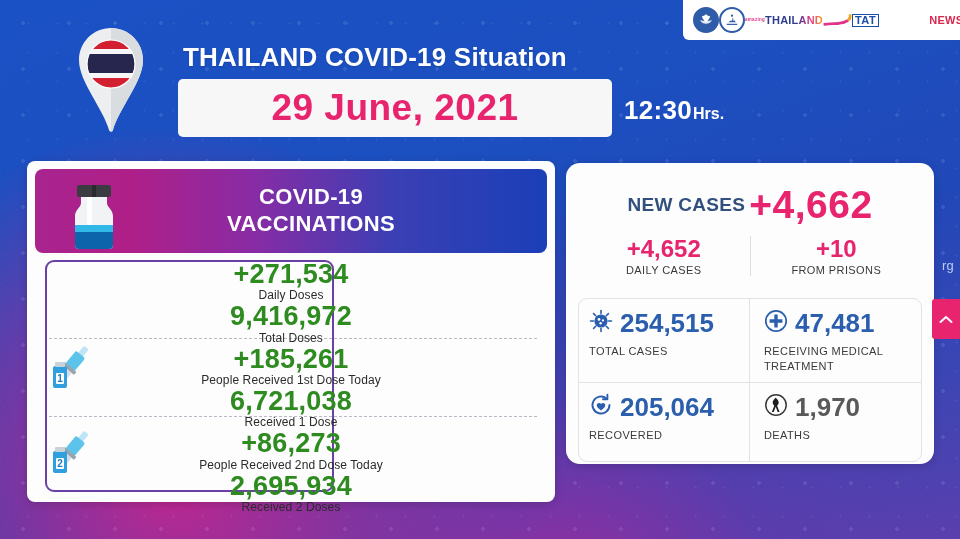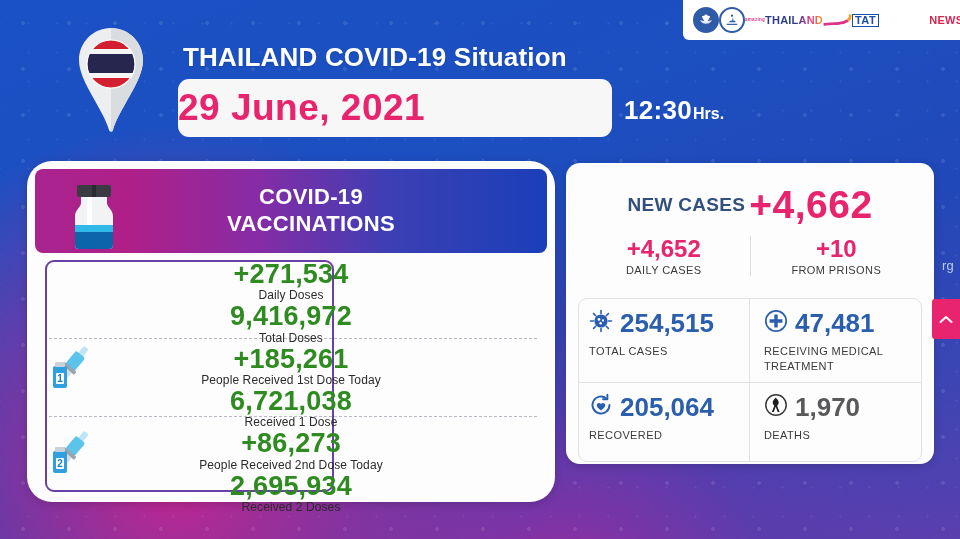--- a/index.html
+++ b/index.html
@@ -84,8 +84,8 @@
   #datebox {
     position: absolute; left: 178px; top: 79px;
     width: 434px; height: 58px;
-    background: #f7f7f7; border-radius: 11px;
-    display: flex; align-items: center; 
+    background: #f7f7f7; border-radius: 5px;
+    display: flex; align-items: center; justify-content: center;
   }
   #datetext { color: #e8246f; font-size: 37px; font-weight: 700; letter-spacing: .5px; }
   #timewrap {

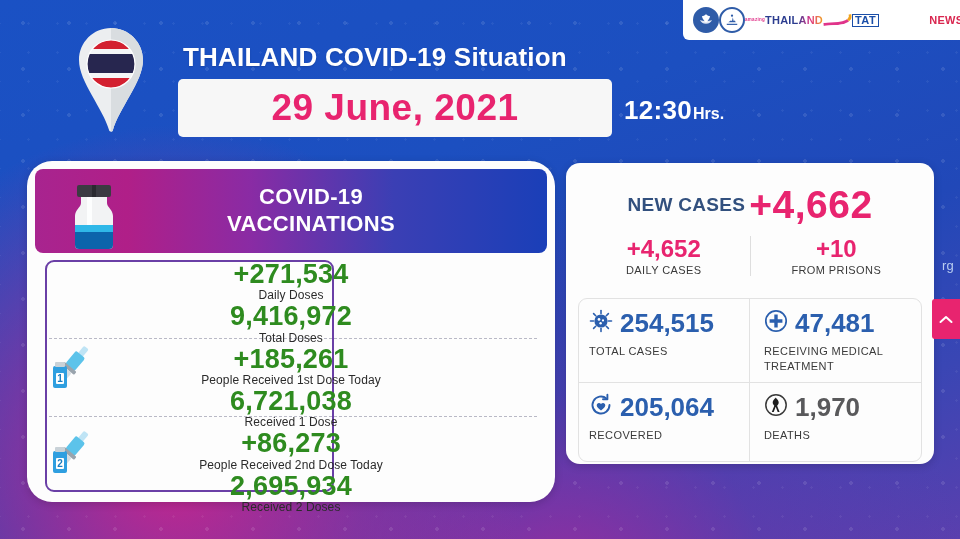--- a/index.html
+++ b/index.html
@@ -99,7 +99,7 @@
   #vaccard {
     position: absolute; left: 27px; top: 161px;
     width: 528px; height: 341px;
-    background: #fdfdfd; border-radius: 25px;
+    background: #fdfdfd; border-radius: 8px;
     box-shadow: 0 2px 8px rgba(0,0,0,.16);
     padding: 8px; box-sizing: border-box;
   }

